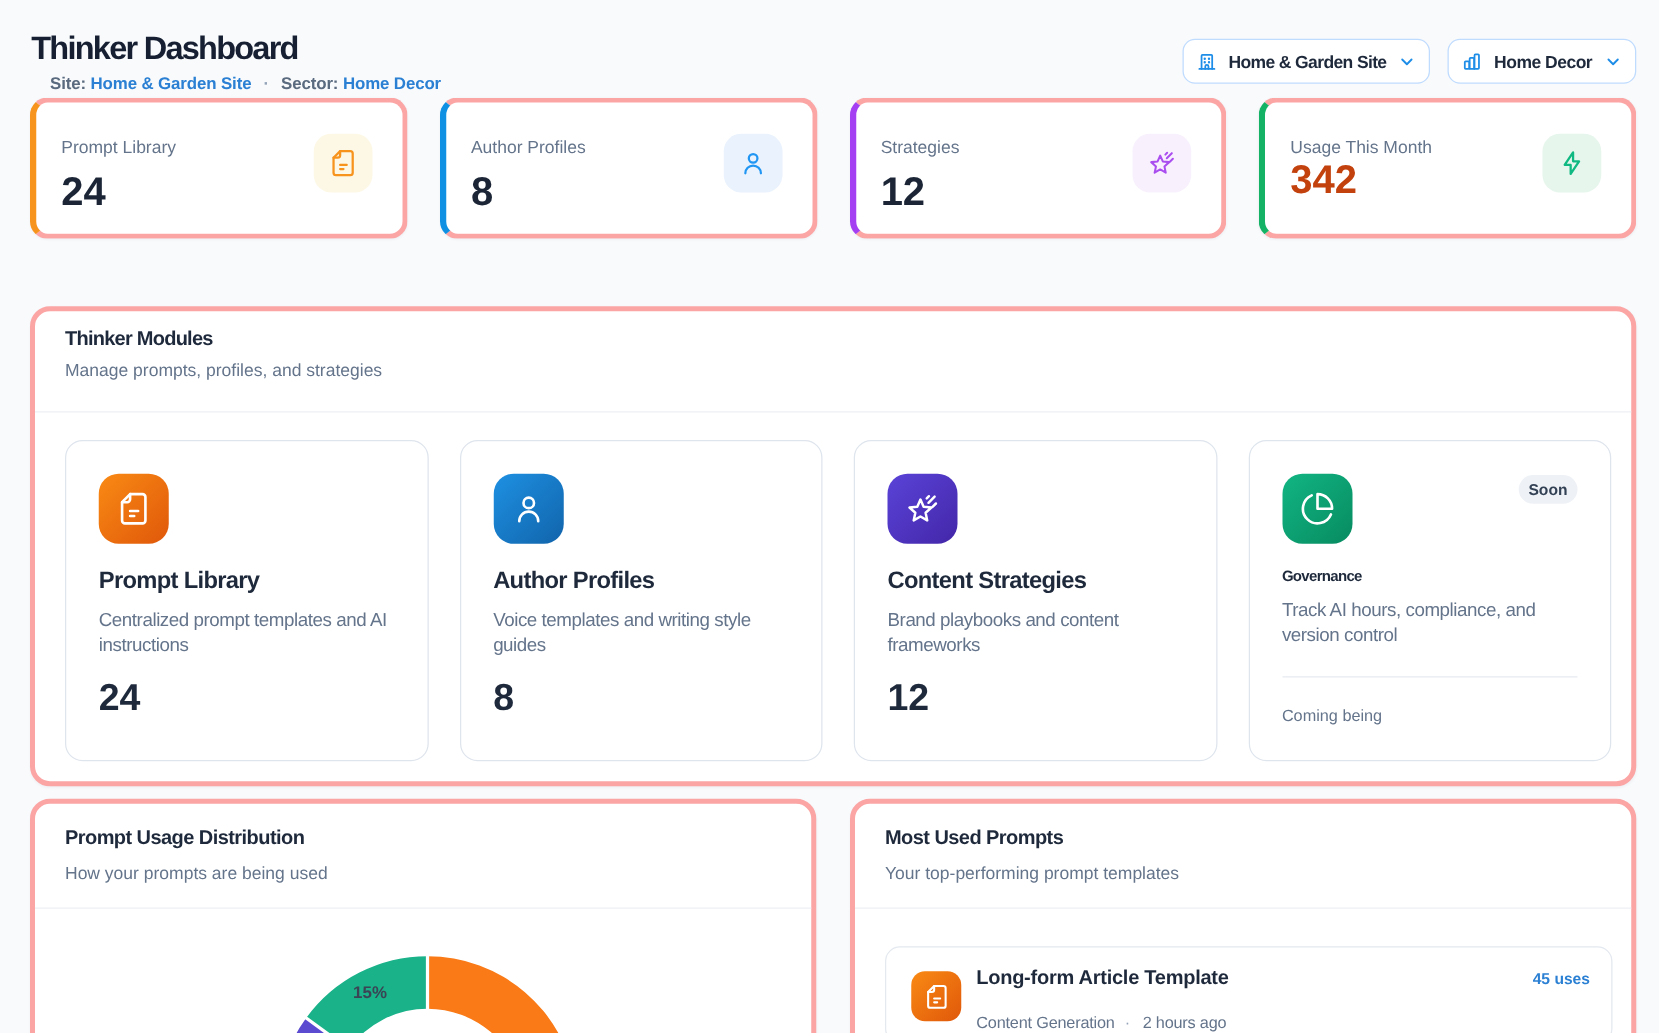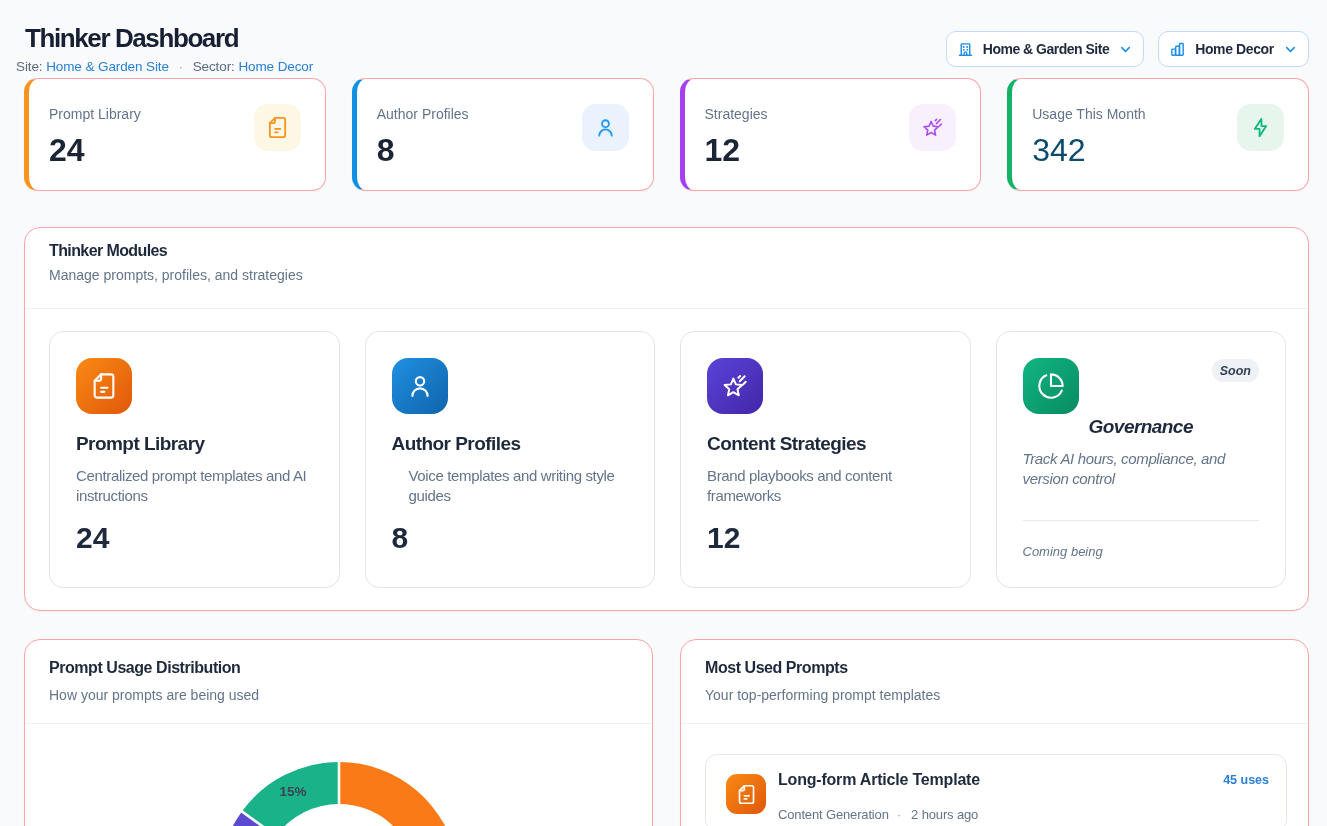--- a/index.html
+++ b/index.html
@@ -15,7 +15,7 @@
 <body>
 
 <div class="abs h1" style="left:25px; top:23px;">Thinker Dashboard</div>
-<div class="abs" style="left:16px; top:59px; font-size:13.5px; font-weight:normal; color:#5b6b7f; letter-spacing:-.1px;">
+<div class="abs" style="left:40px; top:59px; font-size:13.5px; font-weight:bold; color:#5b6b7f; letter-spacing:-.1px;">
   Site: <span class="blue">Home &amp; Garden Site</span>
   <span style="color:#94a3b8; padding:0 6px;">·</span>
   Sector: <span class="blue">Home Decor</span>

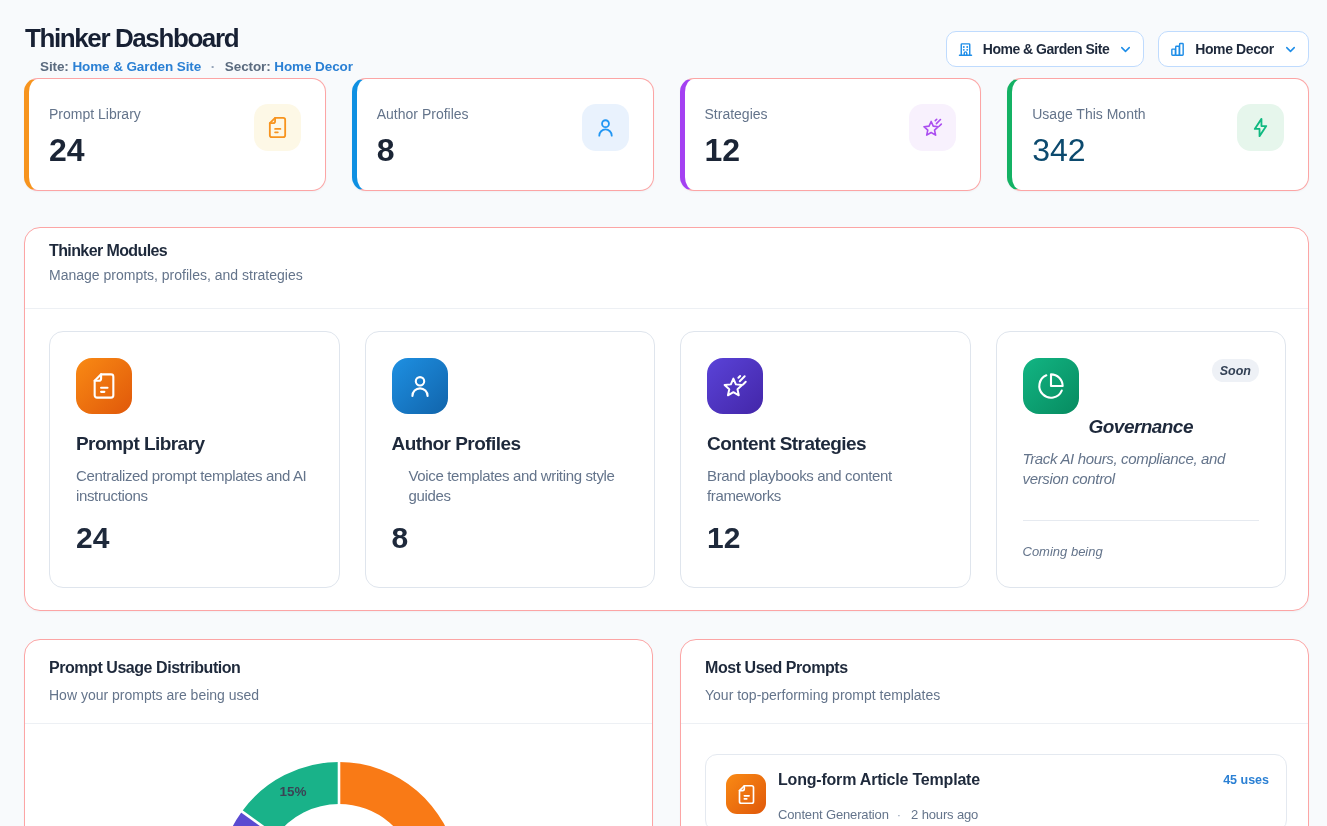--- a/index.html
+++ b/index.html
@@ -5,7 +5,7 @@
 * { margin:0; padding:0; box-sizing:border-box; }
 html,body { width:1327px; height:826px; overflow:hidden; background:#f8fafc; font-family:"Liberation Sans", sans-serif; color:#1e293b; }
 .abs { position:absolute; }
-.card { background:#fff; border:1px solid #fca5a5; border-radius:14px; box-shadow:0 1px 2px rgba(15,23,42,.04); }
+.card { background:#fff; border:4px solid #fca5a5; border-radius:14px; box-shadow:0 1px 2px rgba(15,23,42,.04); }
 .h1 { font-size:26px; font-weight:bold; letter-spacing:-1.4px; color:#172033; }
 .graytxt { color:#64748b; }
 .blue { color:#2b80d4; }

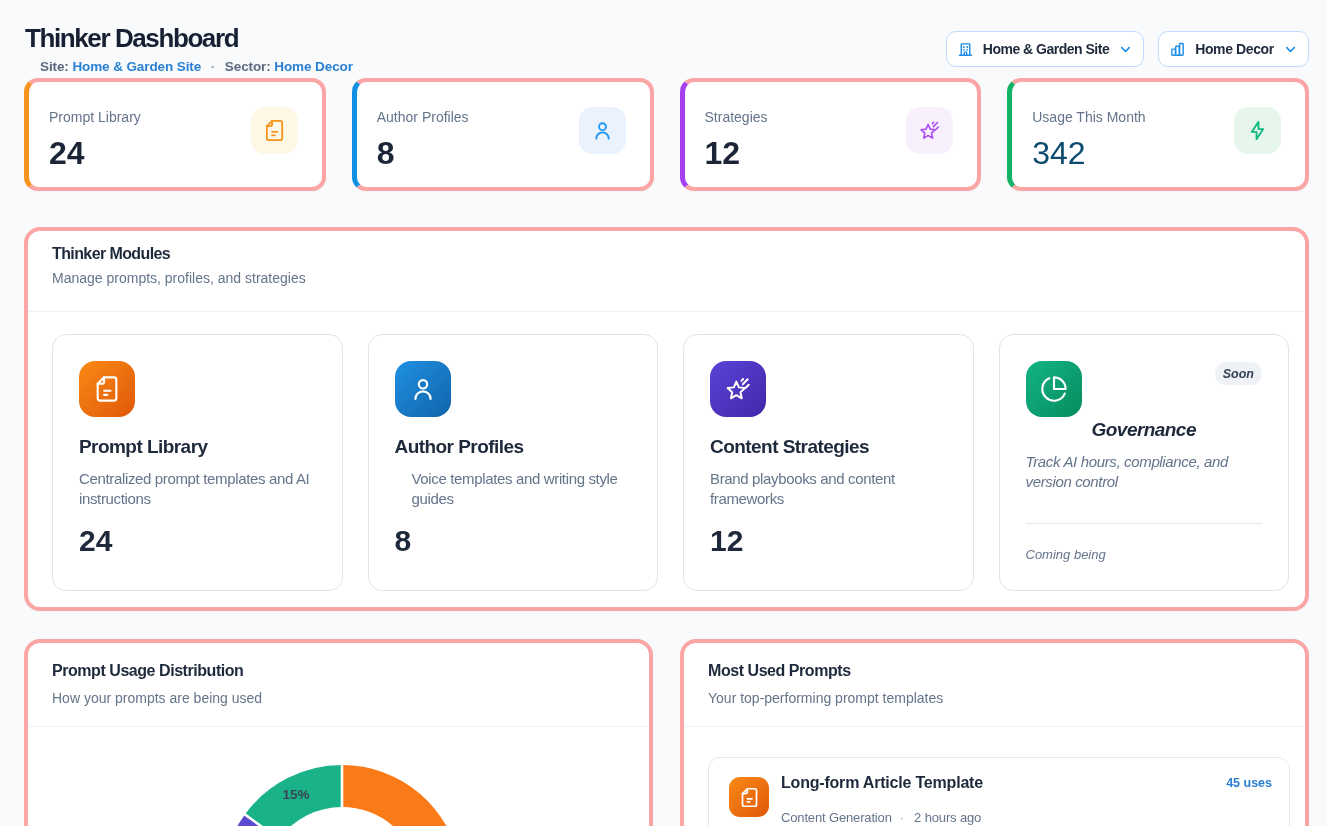--- a/index.html
+++ b/index.html
@@ -79,7 +79,7 @@
   </div>
   <div class="card statcard" style="height:113px; border-radius:14px; position:relative; border-left:5px solid #14b264; padding:27px 20px 0 20px;">
     <div class="graytxt" style="font-size:14px;">Usage This Month</div>
-    <div style="font-size:32px; font-weight:normal; margin-top:10px; color:#0c4a6e;">342</div>
+    <div style="font-size:32px; font-weight:bold; color:#c2410c;">342</div>
     <div class="abs" style="right:24px; top:25px; width:47px; height:47px; border-radius:14px; background:#e6f6ec; display:flex; align-items:center; justify-content:center;">
       <svg width="23" height="23" viewBox="0 0 24 24" fill="none" stroke="#10b981" stroke-width="1.9" stroke-linecap="round" stroke-linejoin="round">
         <path d="M13 3L6 13.5h5L11 21l7-10.5h-5z"></path>

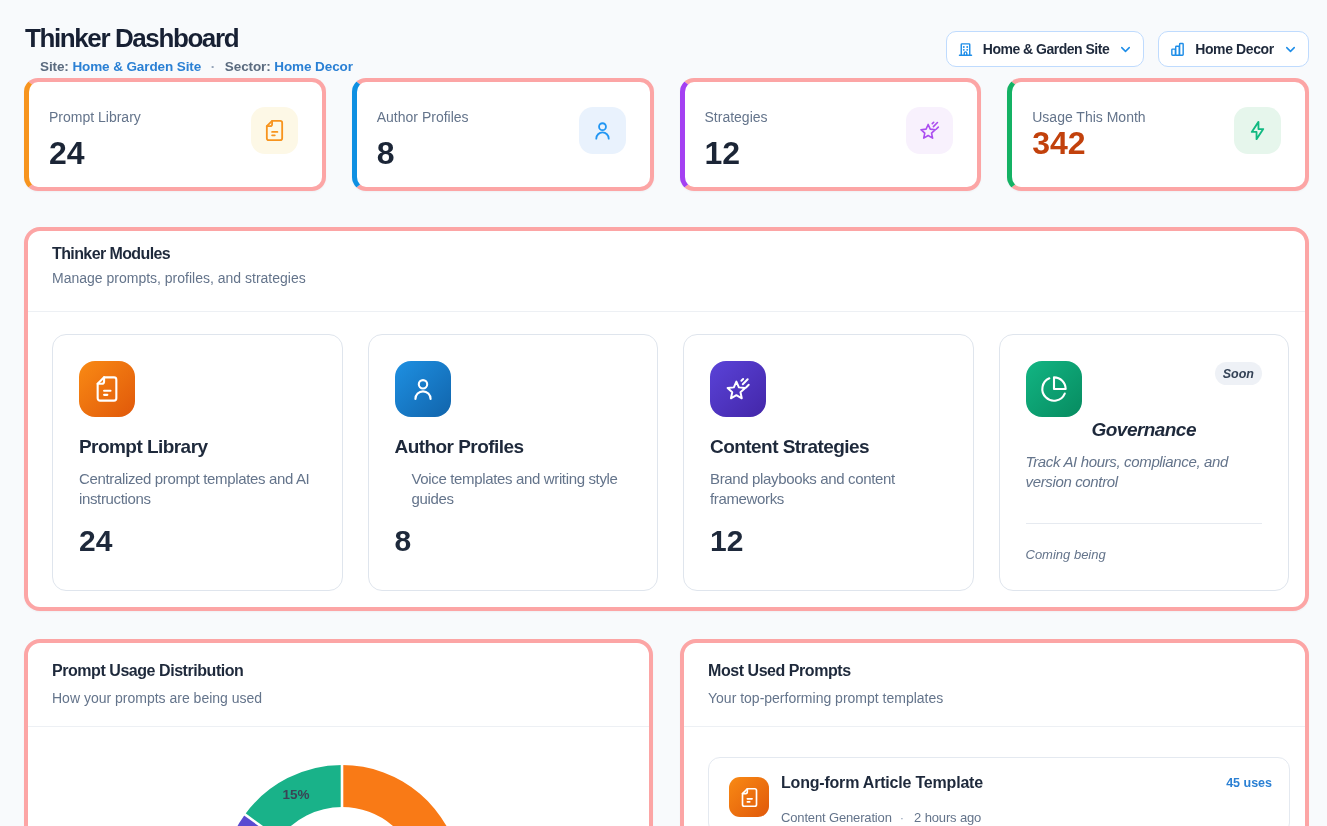--- a/index.html
+++ b/index.html
@@ -88,7 +88,7 @@
   </div>
 </div>
 
-<div class="abs card" style="left:24px; top:227px; width:1285px; height:384px; border-radius:16px;">
+<div class="abs card" style="left:24px; top:245px; width:1285px; height:384px; border-radius:16px;">
   <div style="padding:13.5px 24px 0;">
     <div style="font-size:16px; font-weight:bold; letter-spacing:-.6px;">Thinker Modules</div>
     <div class="graytxt" style="font-size:14px; margin-top:7px;">Manage prompts, profiles, and strategies</div>

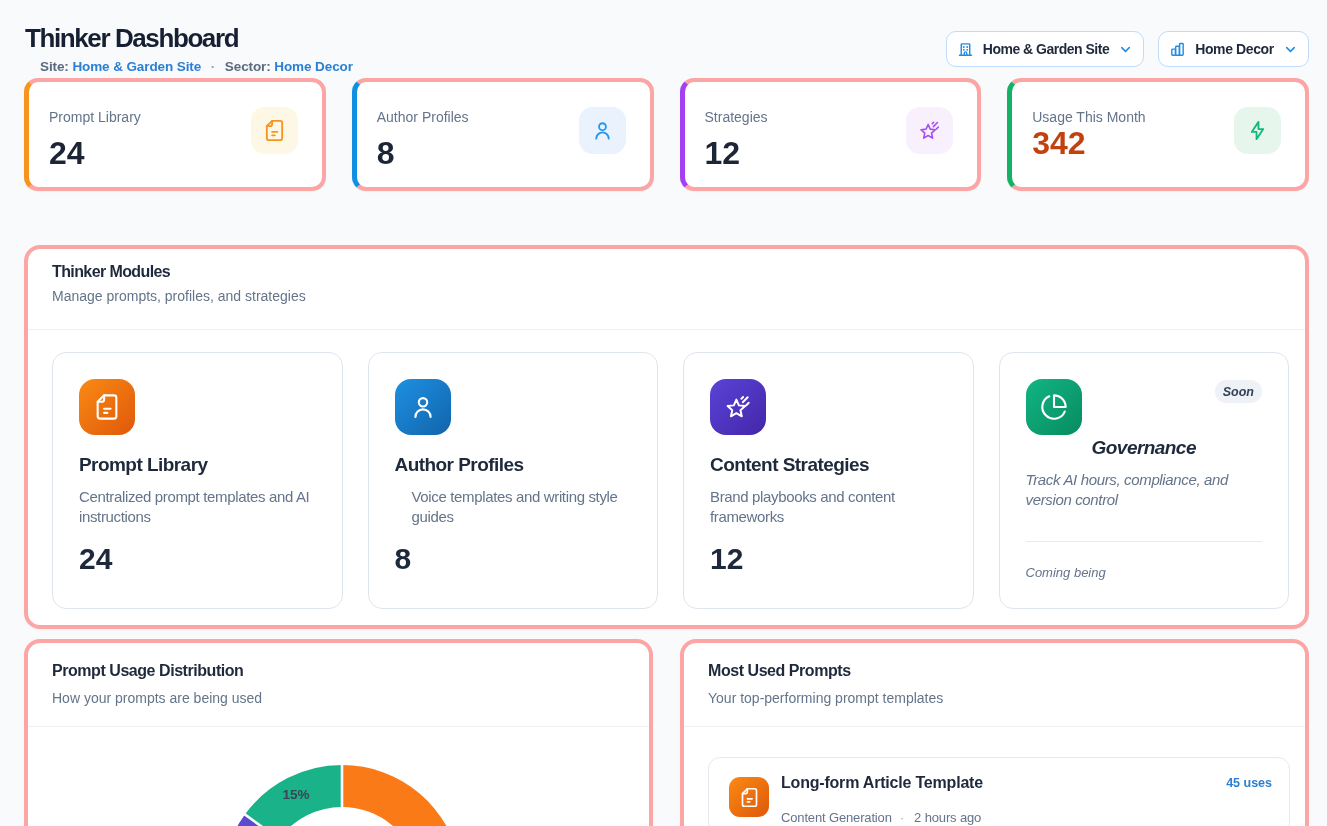--- a/index.html
+++ b/index.html
@@ -133,7 +133,7 @@
       <div style="font-size:30px; font-weight:bold; margin-top:15px;">12</div>
     </div>
 
-    <div style="border:1px solid #dfe5ed; border-radius:14px; height:257px; padding:26px; position:relative;font-style:italic;">
+    <div style="border:1px solid #dfe5ed; border-radius:14px; height:257px; padding:26px; position:relative;">
       <div style="width:56px; height:56px; border-radius:16px; background:linear-gradient(135deg,#12b583,#078b60); display:flex; align-items:center; justify-content:center;">
         <svg width="28" height="28" viewBox="0 0 24 24" fill="none" stroke="#fff" stroke-width="1.8" stroke-linecap="round" stroke-linejoin="round">
           <path d="M21.21 15.89A10 10 0 1 1 8 2.83"></path>

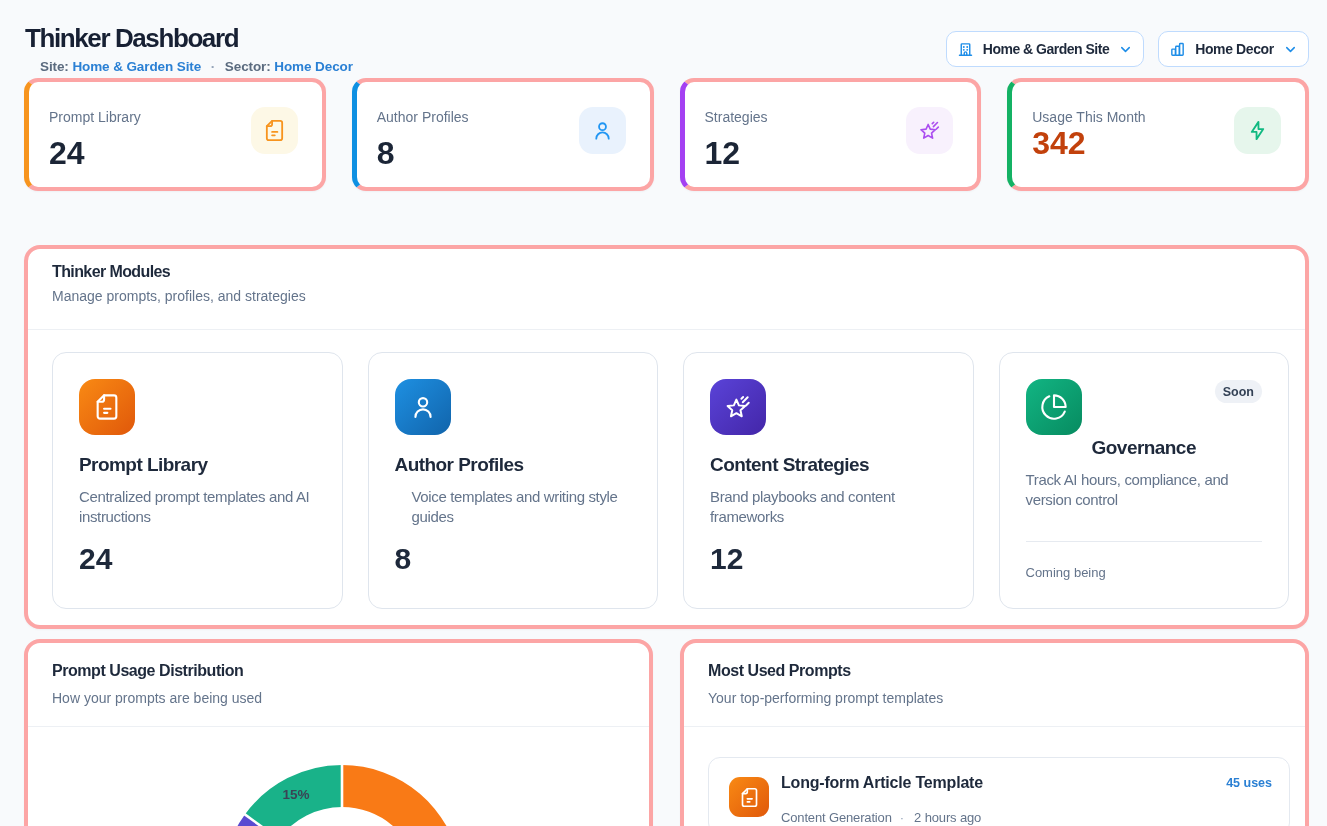--- a/index.html
+++ b/index.html
@@ -141,7 +141,7 @@
         </svg>
       </div>
       <div class="abs" style="right:26px; top:27px; background:#eef1f6; border-radius:999px; padding:4.5px 8px; font-size:12.5px; font-weight:bold; color:#334155;">Soon</div>
-      <div style="font-size:19px; font-weight:bold; letter-spacing:-.55px; margin-top:2px;text-align:center;">Governance</div>
+      <div style="font-size:12px; font-weight:bold; letter-spacing:-.55px; margin-top:19px;">Governance</div>
       <div class="graytxt" style="font-size:15px; margin-top:11px; line-height:20px; letter-spacing:-.35px;">Track AI hours, compliance, and version control</div>
       <div class="abs" style="left:26px; right:26px; top:188px; height:1px; background:#e6eaf0;"></div>
       <div class="abs graytxt" style="left:26px; top:212px; font-size:13px;">Coming being</div>

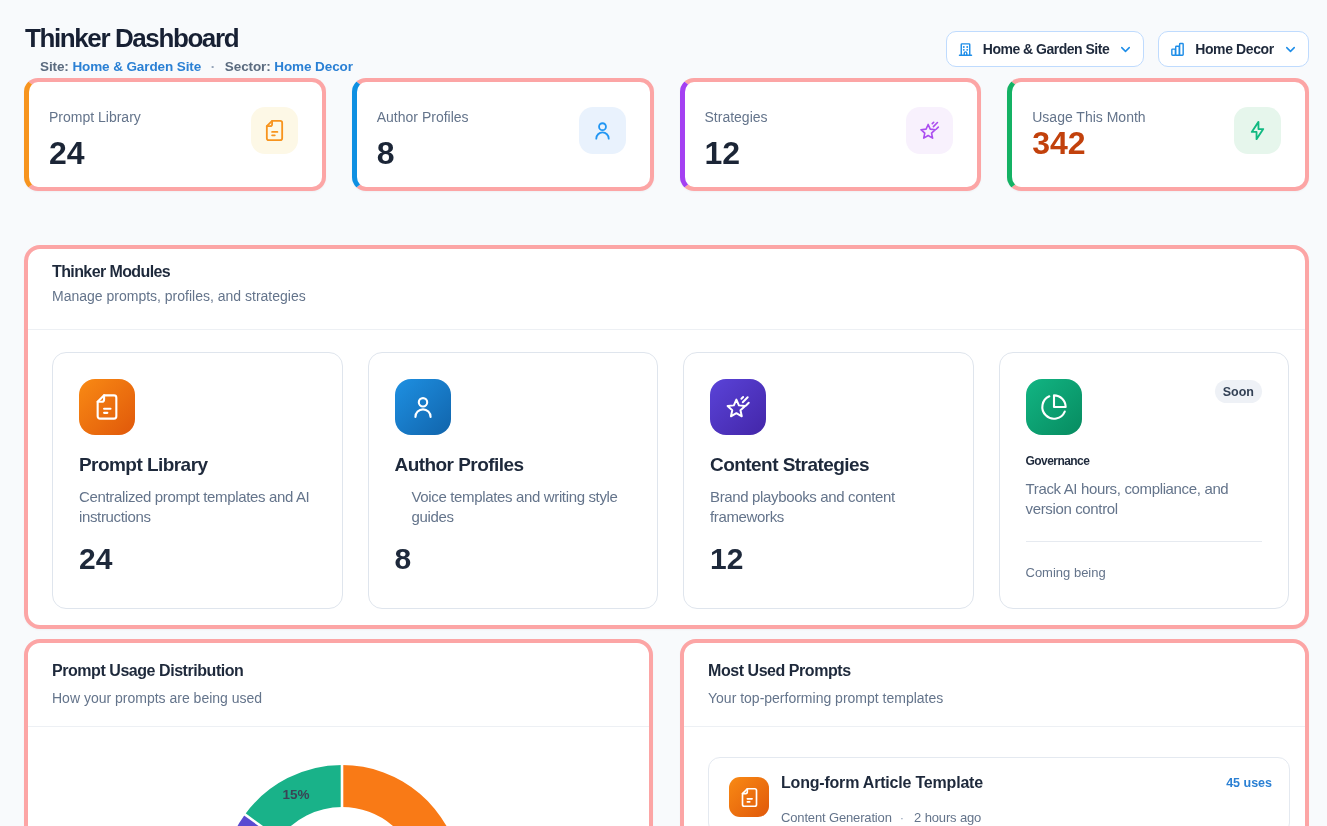--- a/index.html
+++ b/index.html
@@ -117,7 +117,7 @@
         </svg>
       </div>
       <div style="font-size:19px; font-weight:bold; letter-spacing:-.55px; margin-top:19px;">Author Profiles</div>
-      <div class="graytxt" style="font-size:15px; margin-top:11px; line-height:20px; letter-spacing:-.35px;margin-left:17px;">Voice templates and writing style guides</div>
+      <div class="graytxt" style="font-size:15px; margin-top:11px; line-height:20px; letter-spacing:-.35px;">Voice templates and writing style guides</div>
       <div style="font-size:30px; font-weight:bold; margin-top:15px;">8</div>
     </div>
 

